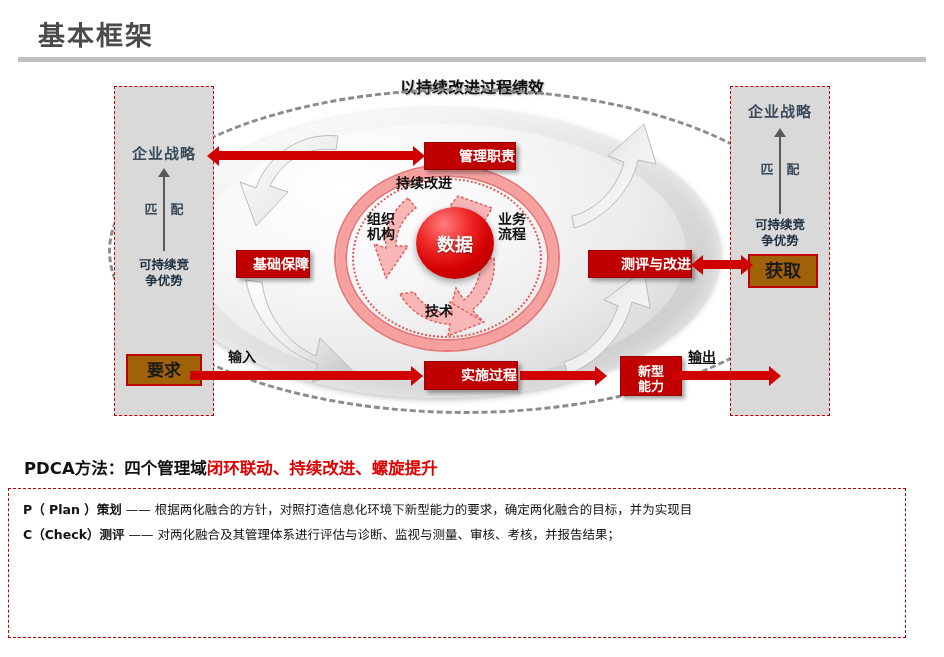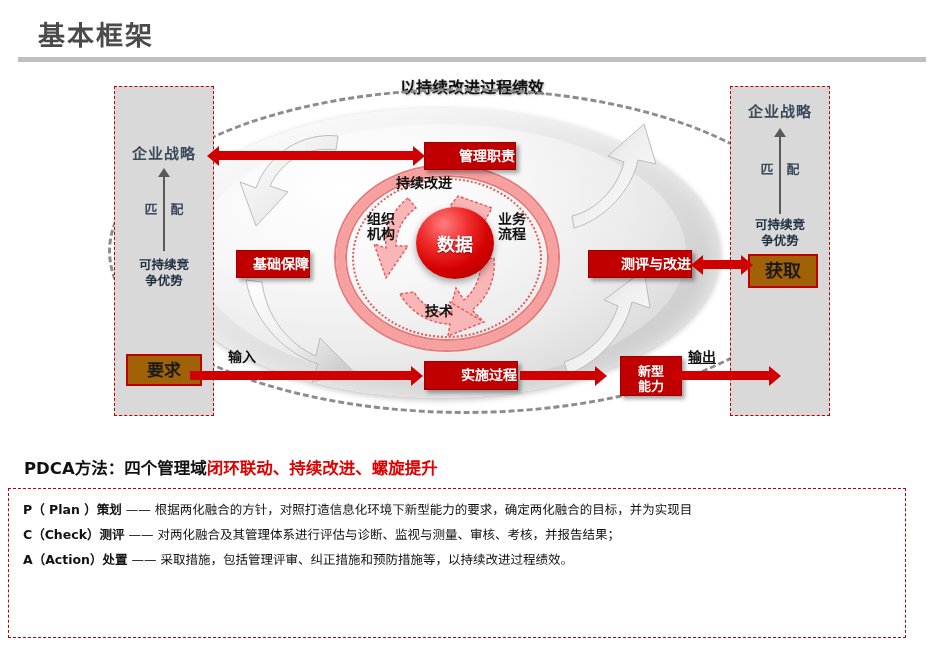--- a/index.html
+++ b/index.html
@@ -312,9 +312,6 @@
     <span class="pdca-key">C（Check）测评</span><span class="pdca-dash">——</span><span class="pdca-body">对两化融合及其管理体系进行评估与诊断、监视与测量、审核、考核，并报告结果；</span>
   </div>
 
-  <div class="pdca-item">
-    <span class="pdca-key">A（Action）处置</span><span class="pdca-dash">——</span><span class="pdca-body">采取措施，包括管理评审、纠正措施和预防措施等，以持续改进过程绩效。</span>
-  </div>
 
 </div>
 

